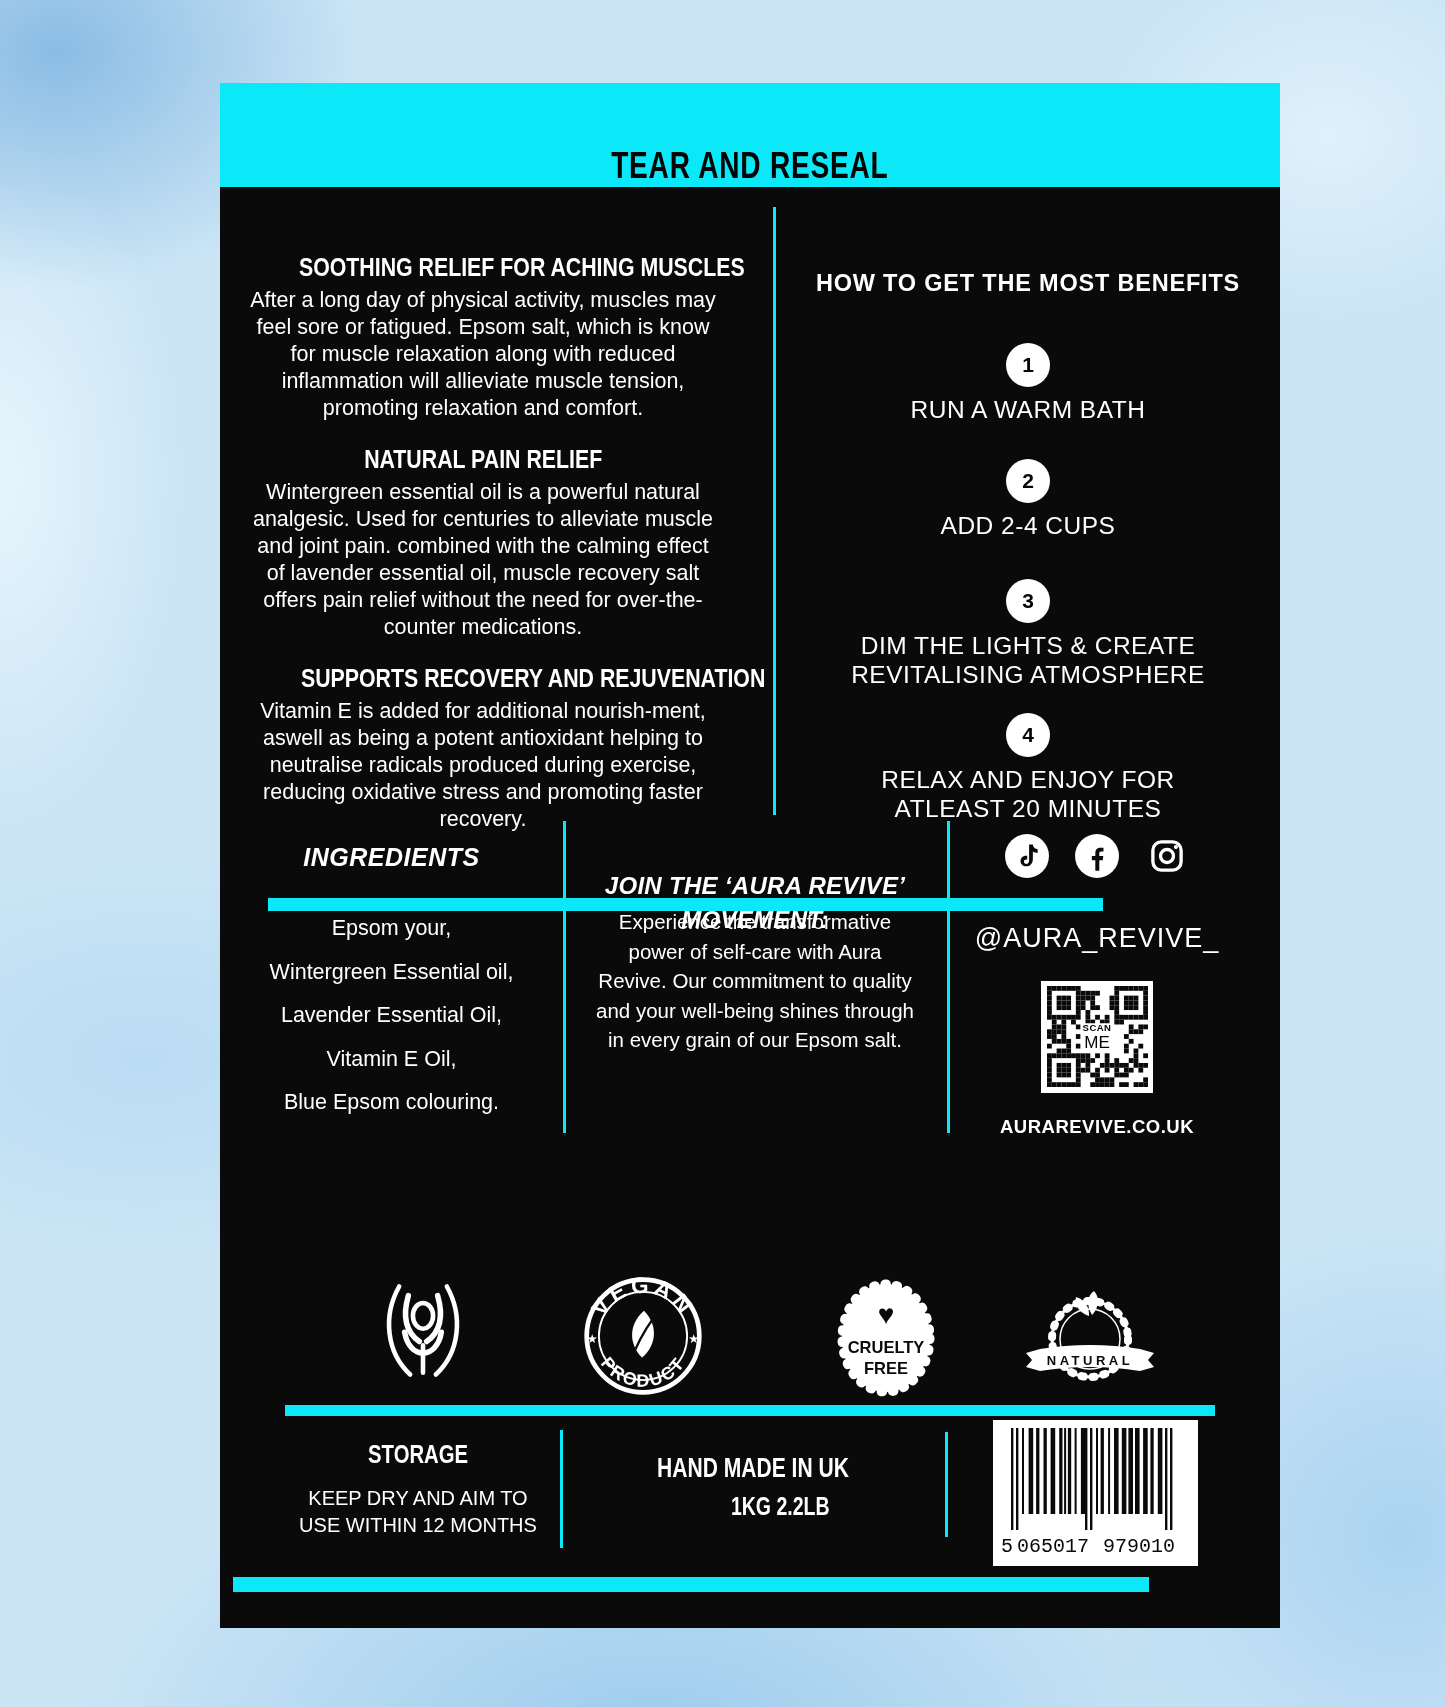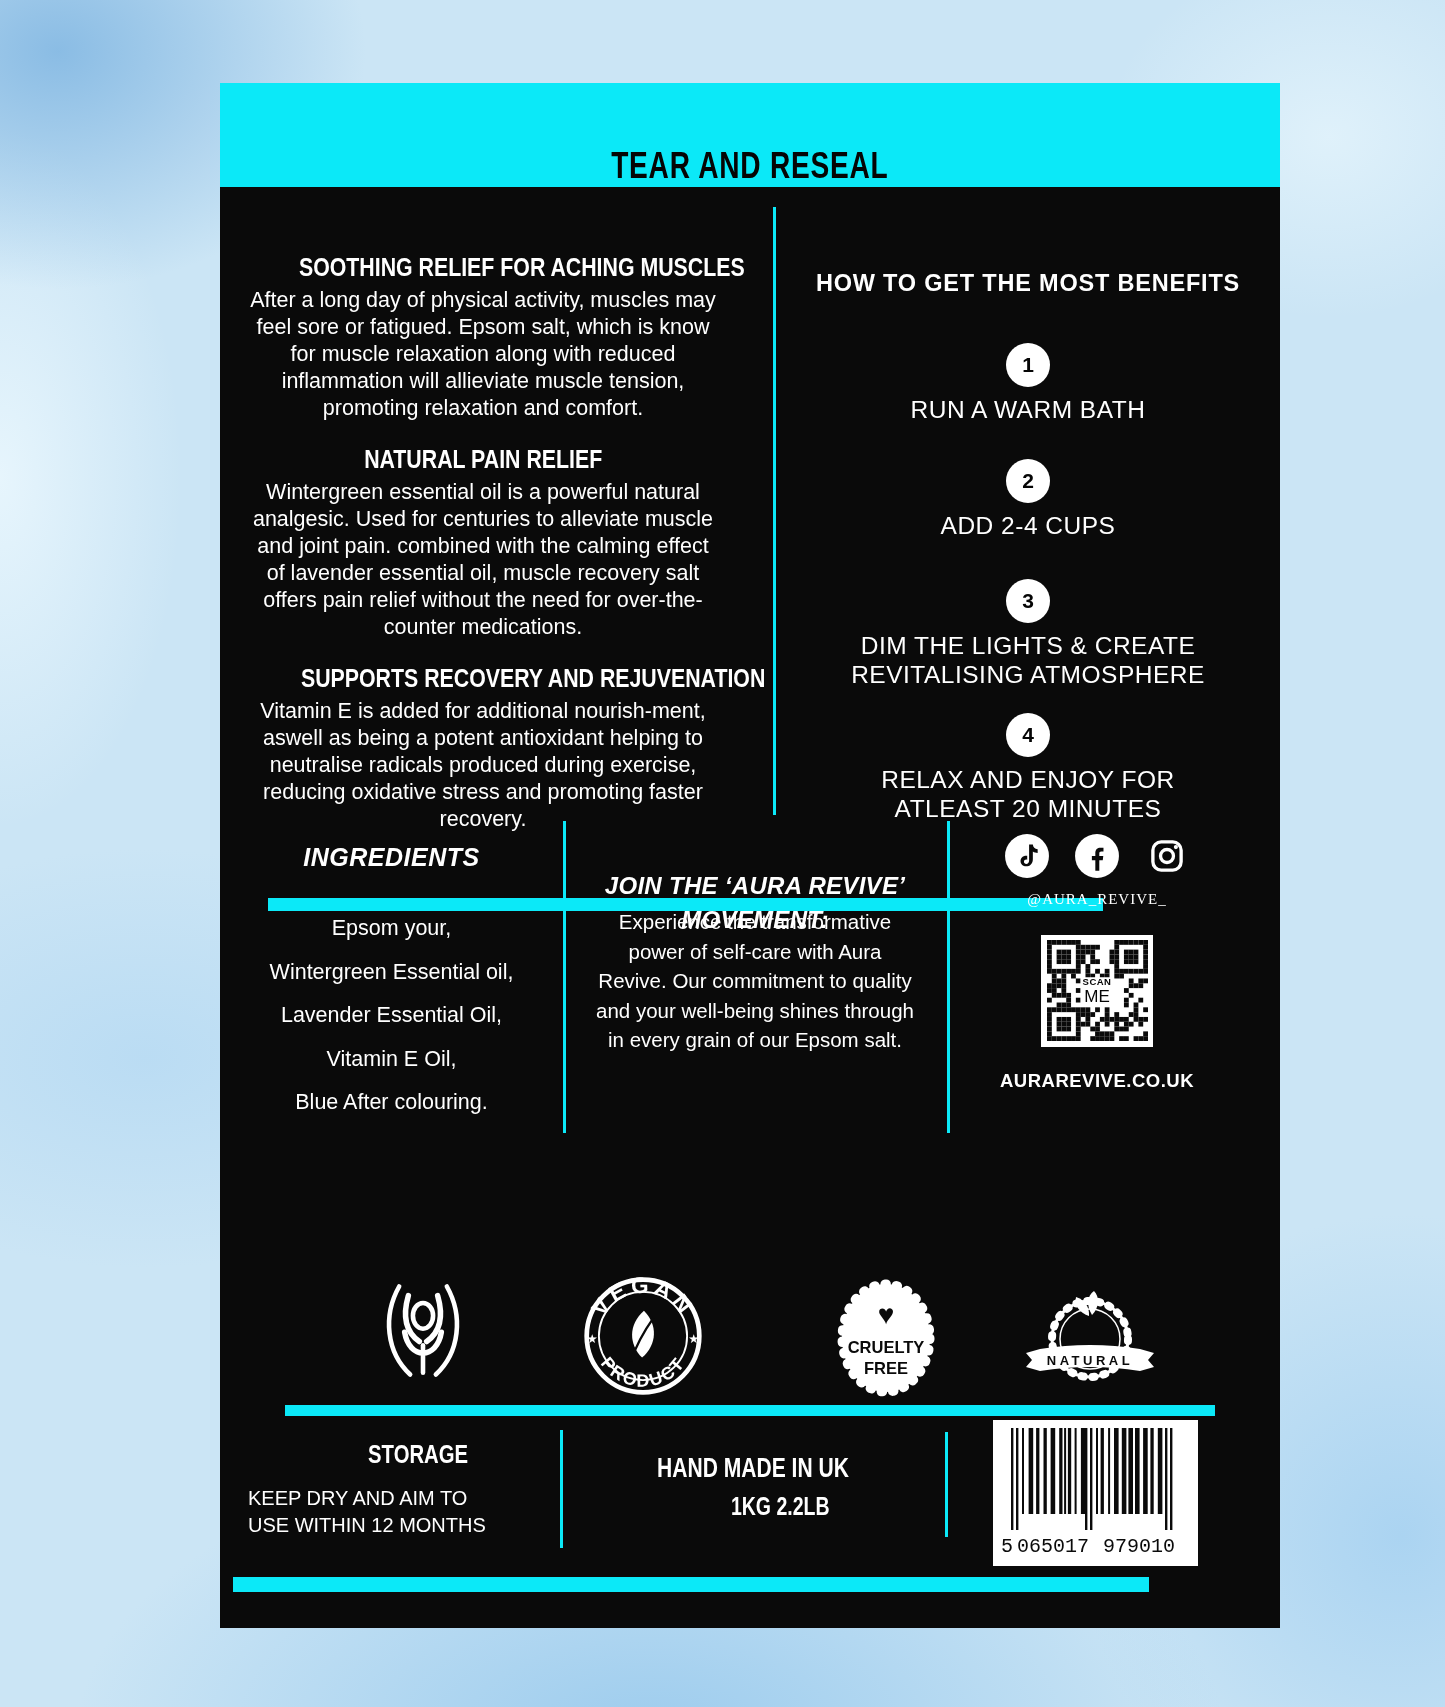--- a/index.html
+++ b/index.html
@@ -57,7 +57,7 @@
     font-size:20.5px;line-height:29.5px;}
   .b-col3{position:absolute;left:717px;top:738px;width:320px;text-align:center;color:var(--wht);}
   .icons-row{display:flex;justify-content:center;gap:24px;margin-top:12px;}
-  .handle{margin-top:12px;font-size:15px;letter-spacing:1px;font-family:Liberation Serif, serif;}
+  .handle{margin-top:44px;font-size:27px;letter-spacing:1px;}
   .qr-wrap{position:relative;width:112px;height:112px;background:var(--wht);margin:27px auto 0 auto;padding:5px;}
   .qr-label{position:absolute;left:50%;top:50%;transform:translate(-50%,-50%);background:var(--wht);
     padding:0 2px;text-align:center;color:#050505;line-height:1;}

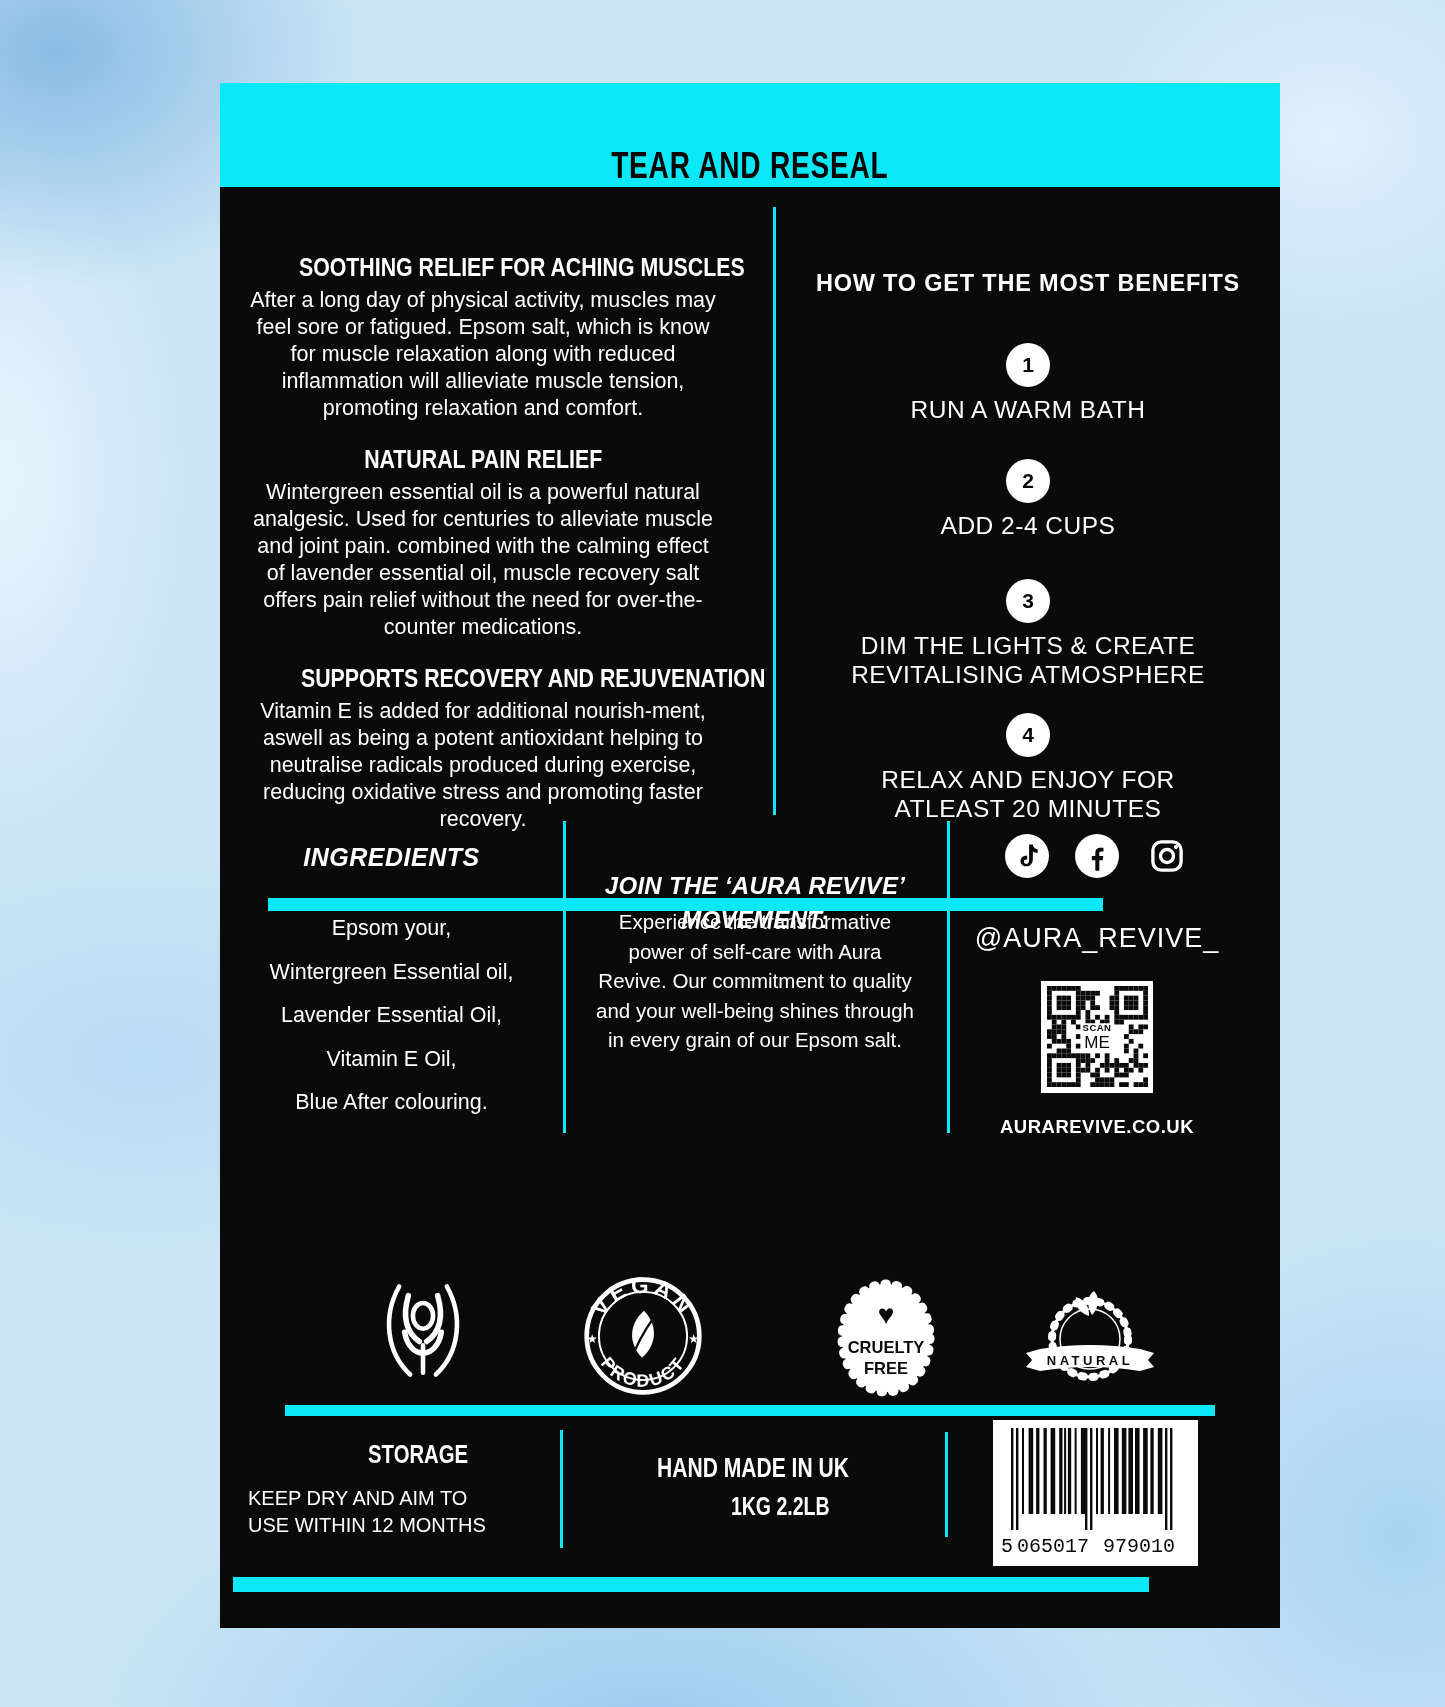--- a/index.html
+++ b/index.html
@@ -138,7 +138,7 @@
       <div>Wintergreen Essential oil,</div>
       <div>Lavender Essential Oil,</div>
       <div>Vitamin E Oil,</div>
-      <div>Blue  After colouring.</div>
+      <div>Blue  Epsom colouring.</div>
     </div>
     <div class="bdiv bdiv1"></div>
     <div class="mov-h">JOIN THE ‘AURA REVIVE’ MOVEMENT:</div>

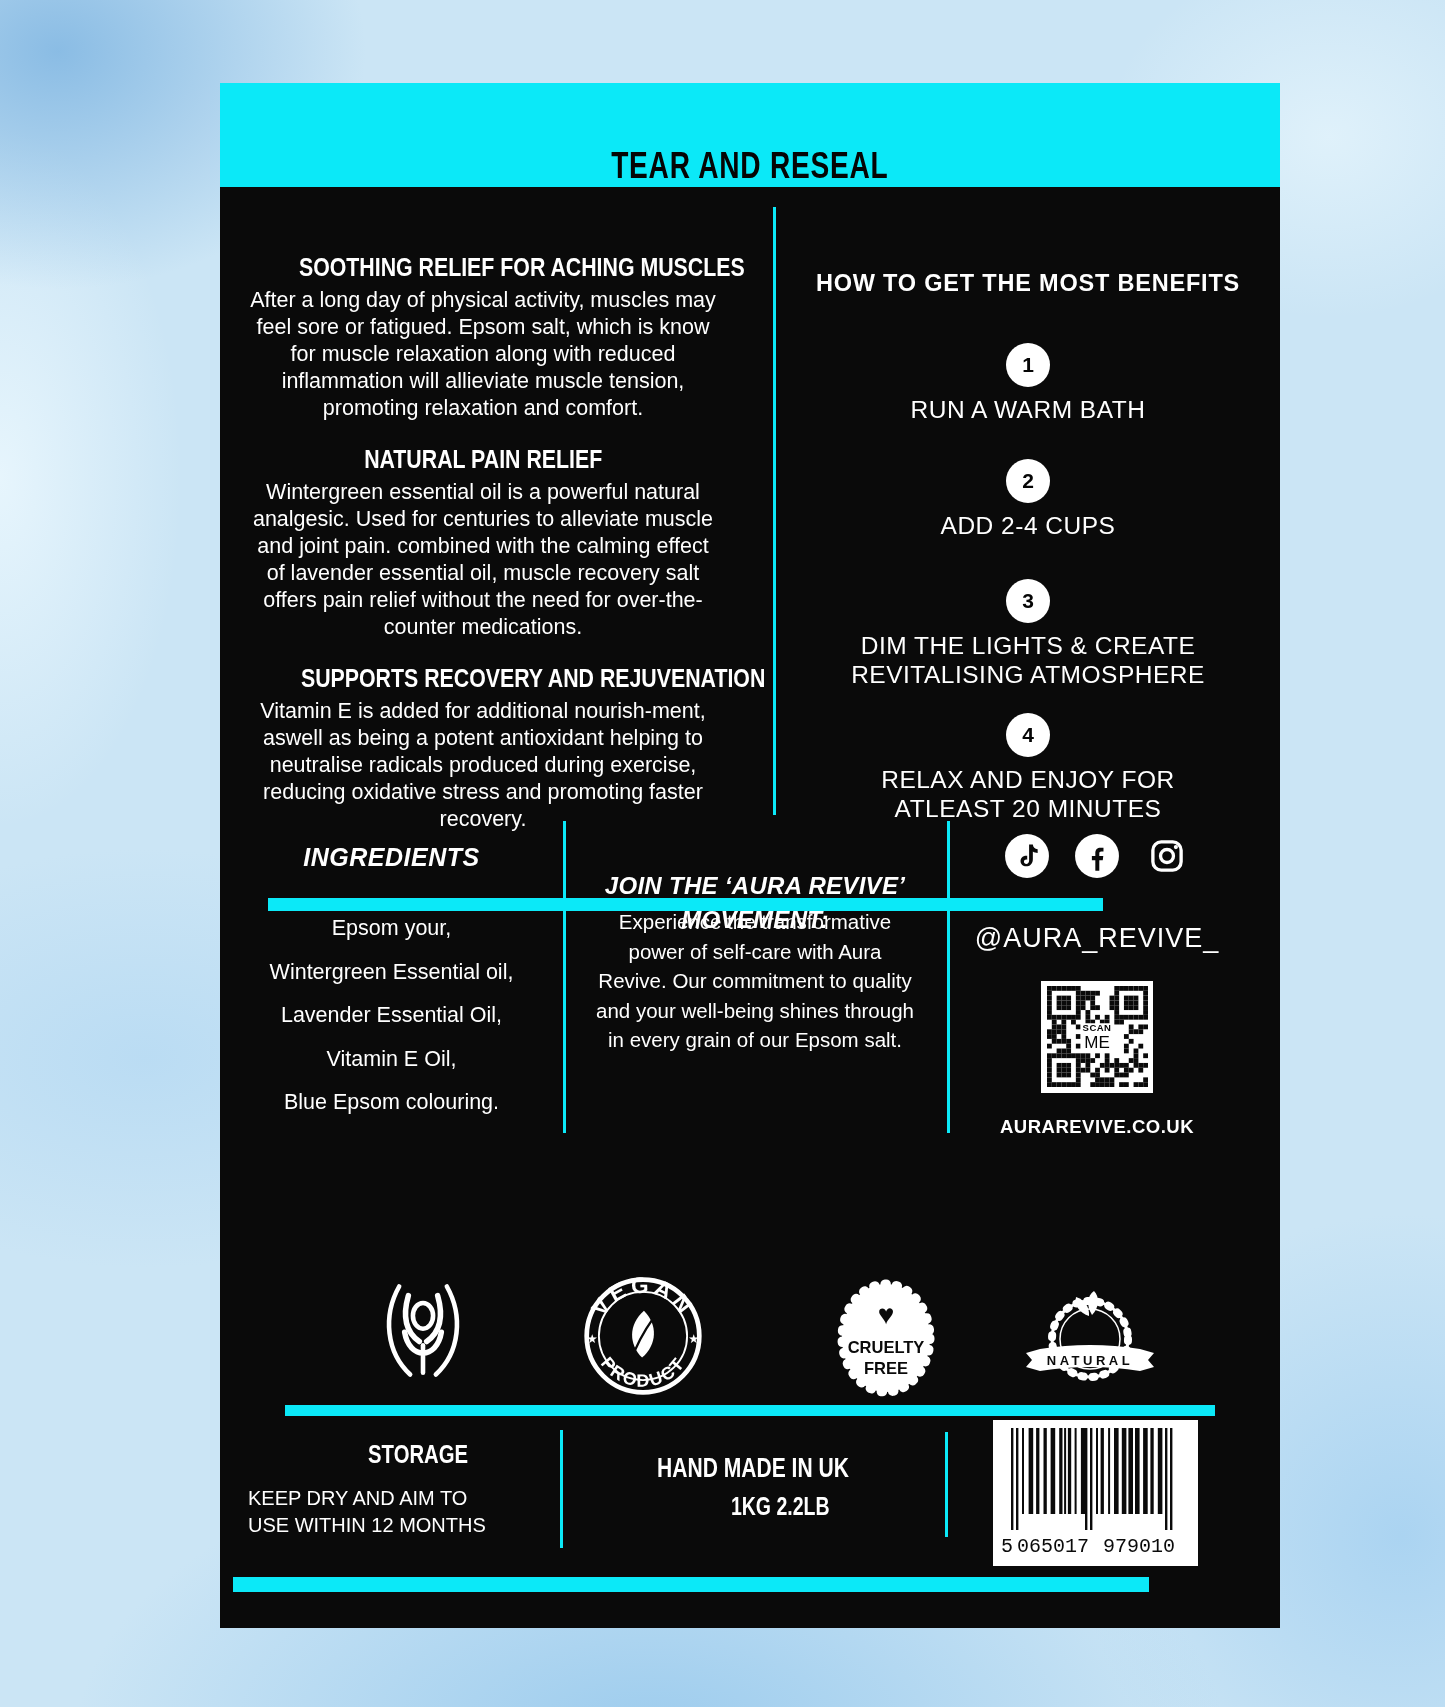--- a/index.html
+++ b/index.html
@@ -75,7 +75,7 @@
   
   .storage-h{position:absolute;left:28px;top:1356px;width:340px;text-align:center;color:var(--wht);
     font-size:26px;font-weight:bold;}
-  .storage-p{position:absolute;left:28px;top:1402px;width:340px;color:var(--wht);
+  .storage-p{position:absolute;left:28px;top:1402px;width:340px;text-align:center;color:var(--wht);
     font-size:20px;line-height:26.5px;}
   .storage-p span{display:inline-block;width:260px;}
   .cdiv{position:absolute;width:3px;background:var(--cyan);}

